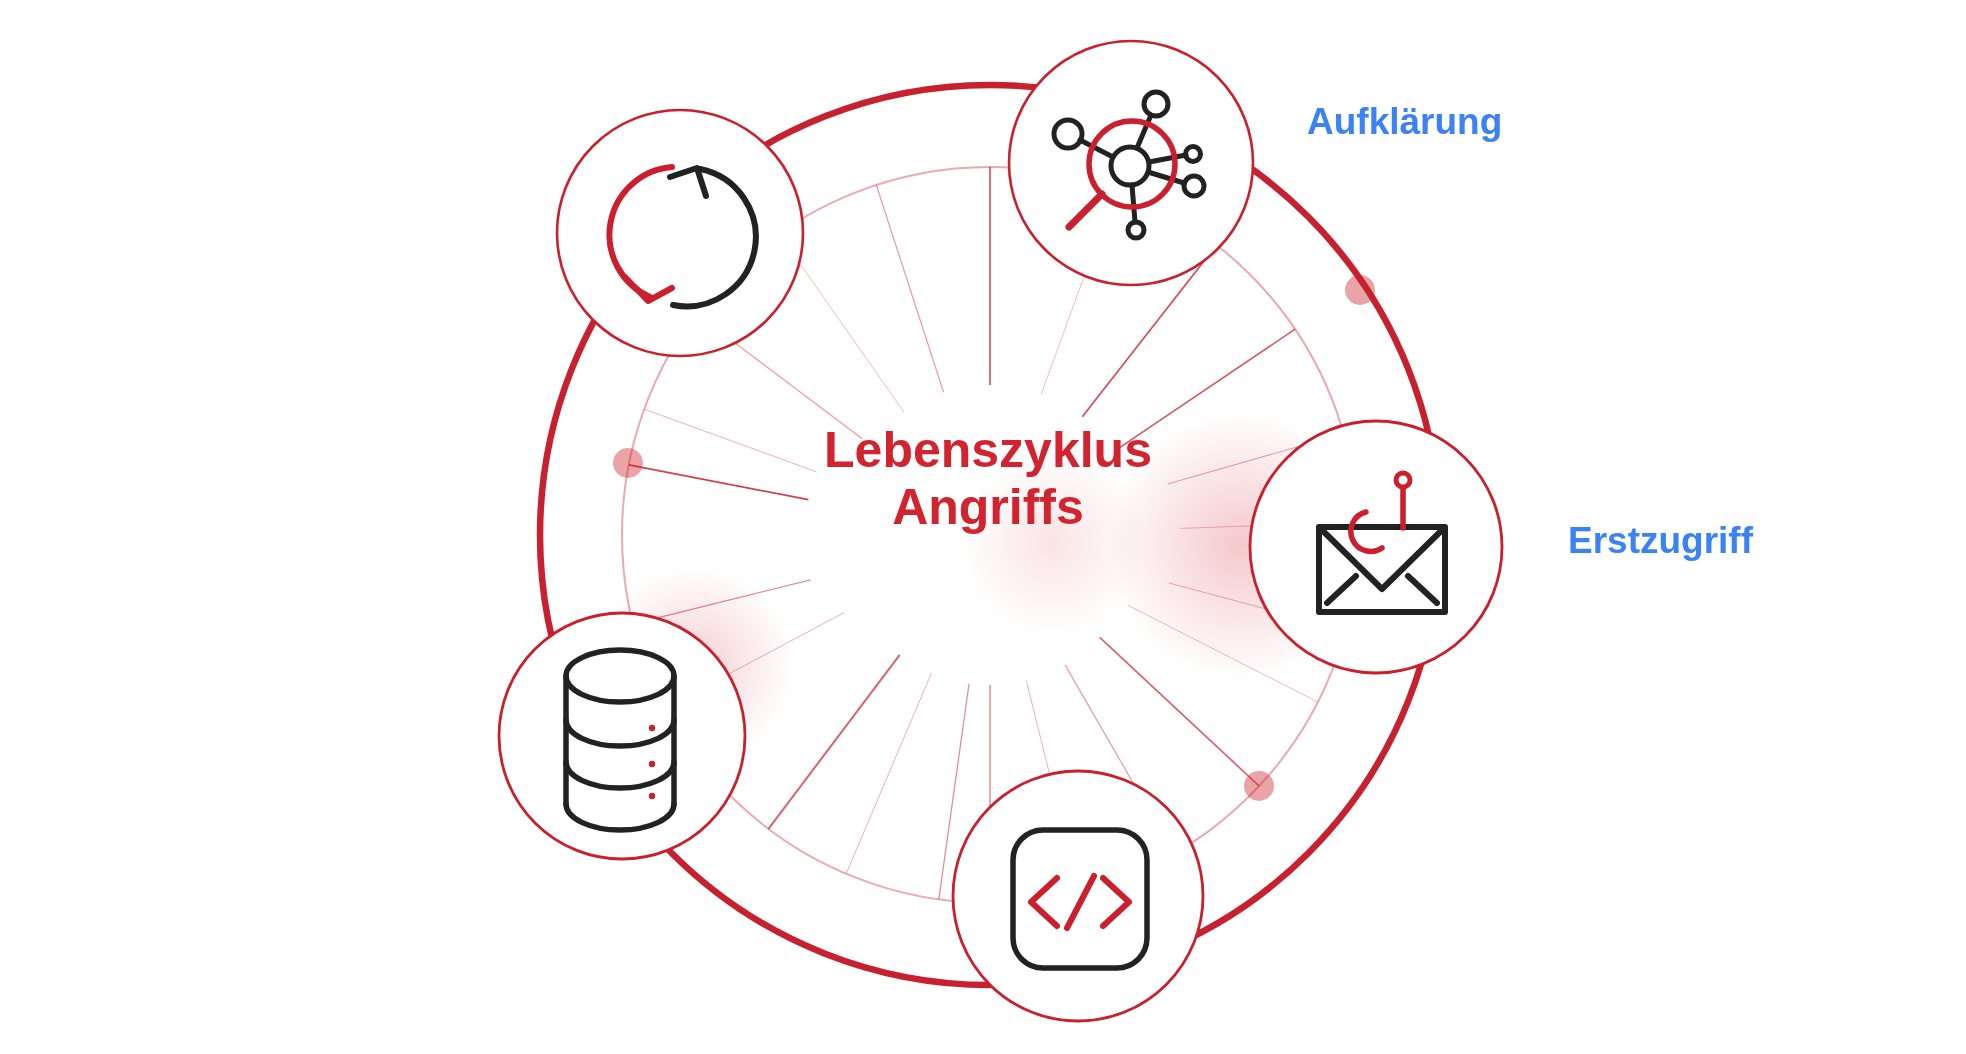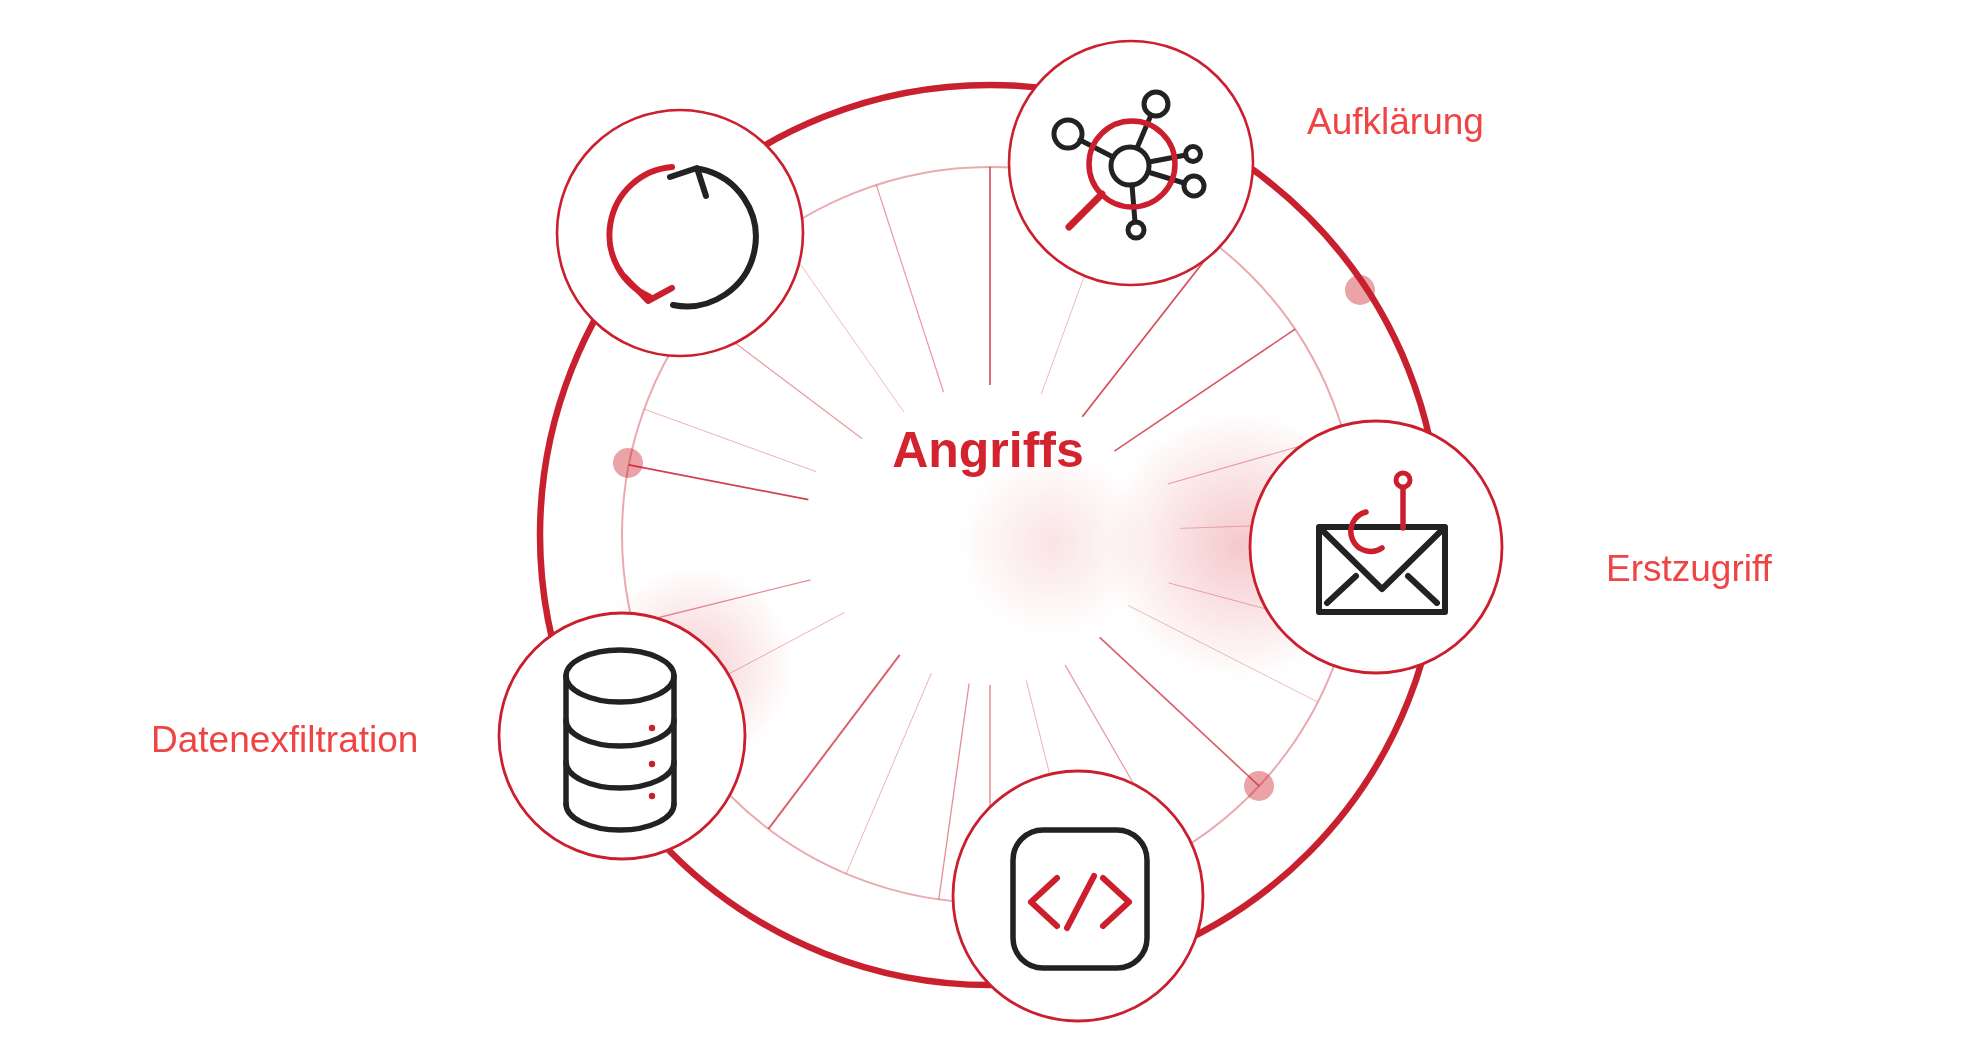--- a/index.html
+++ b/index.html
@@ -13,8 +13,8 @@
   .stage svg{position:absolute;left:0;top:0;}
   .label{
     position:absolute;
-    color:#ef4444;
-    font-weight:400;
+    color:#3b82f6;
+    font-weight:700;
     font-size:37px;
     white-space:nowrap;
     letter-spacing:0;

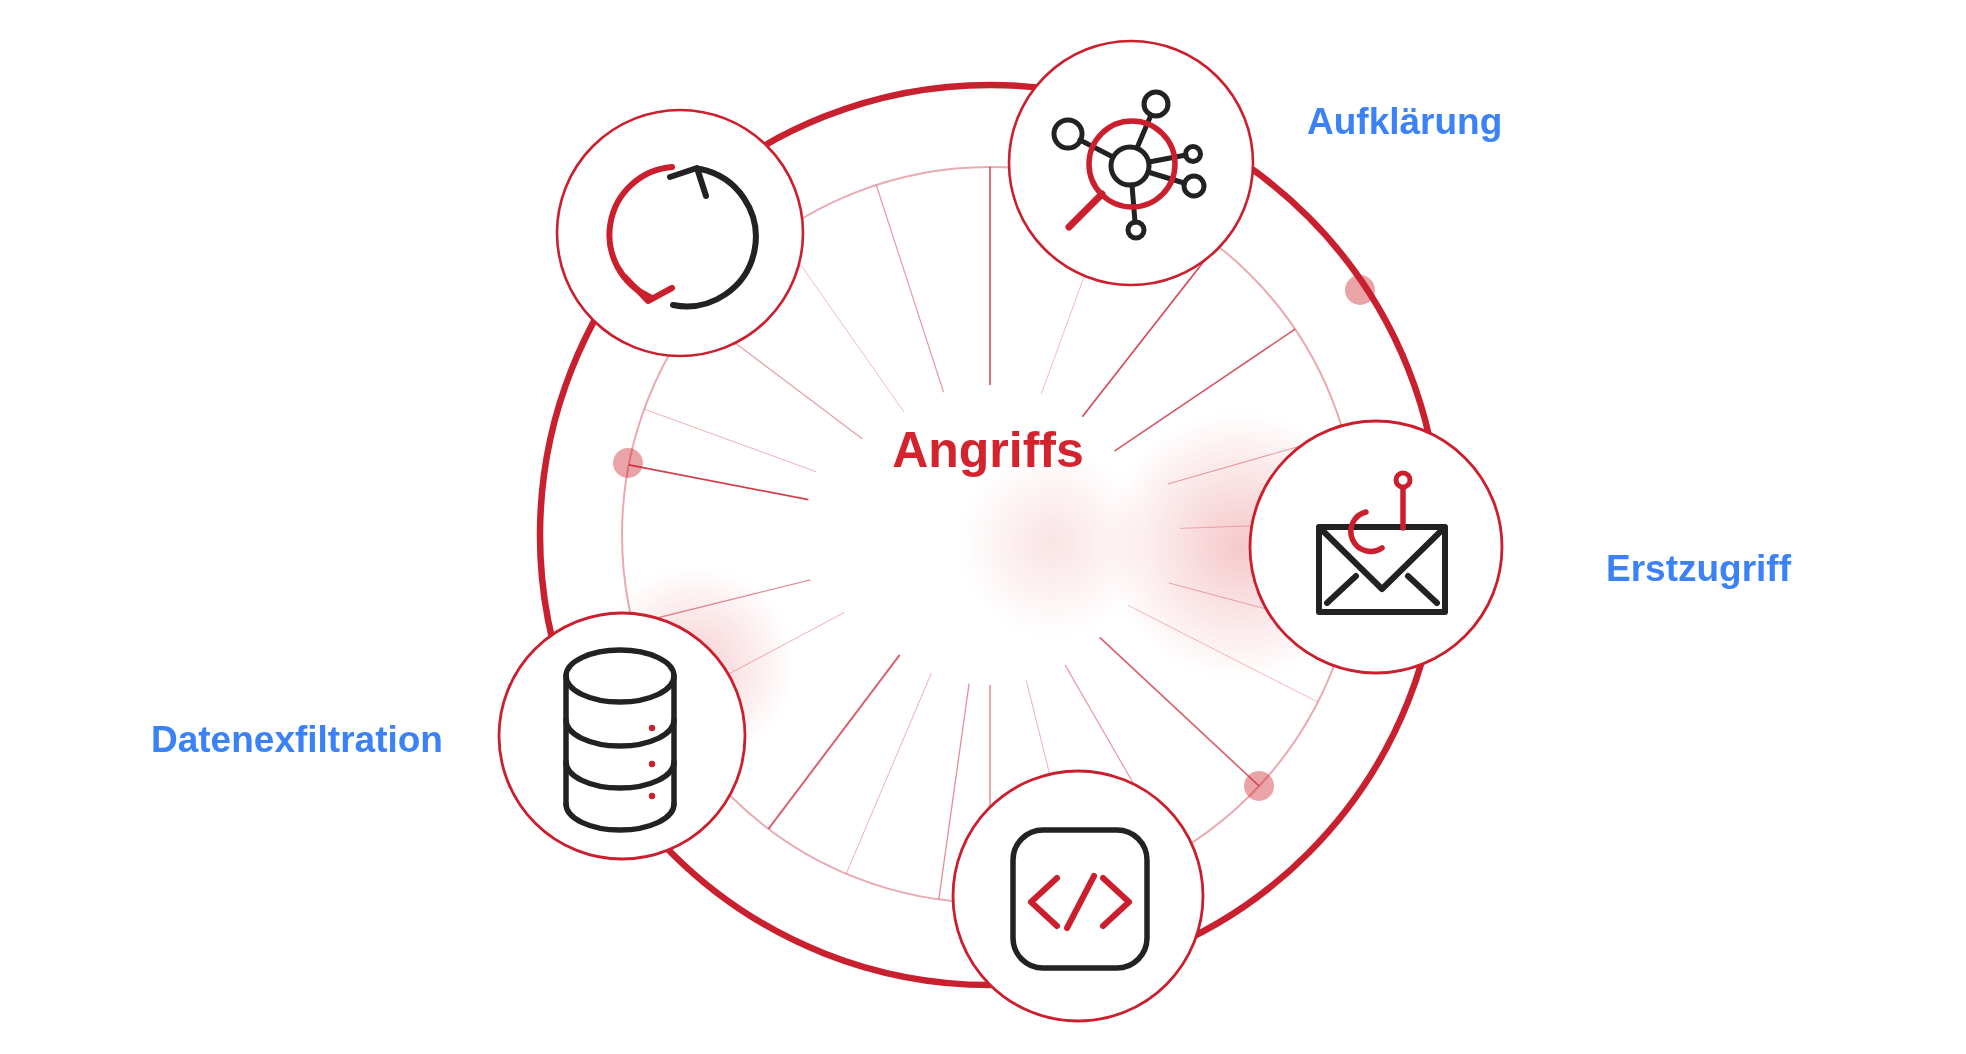--- a/index.html
+++ b/index.html
@@ -161,6 +161,7 @@
   </svg>
 
   <div class="title">
+    <div>Lebenszyklus</div>
     <div>Angriffs</div>
   </div>
 

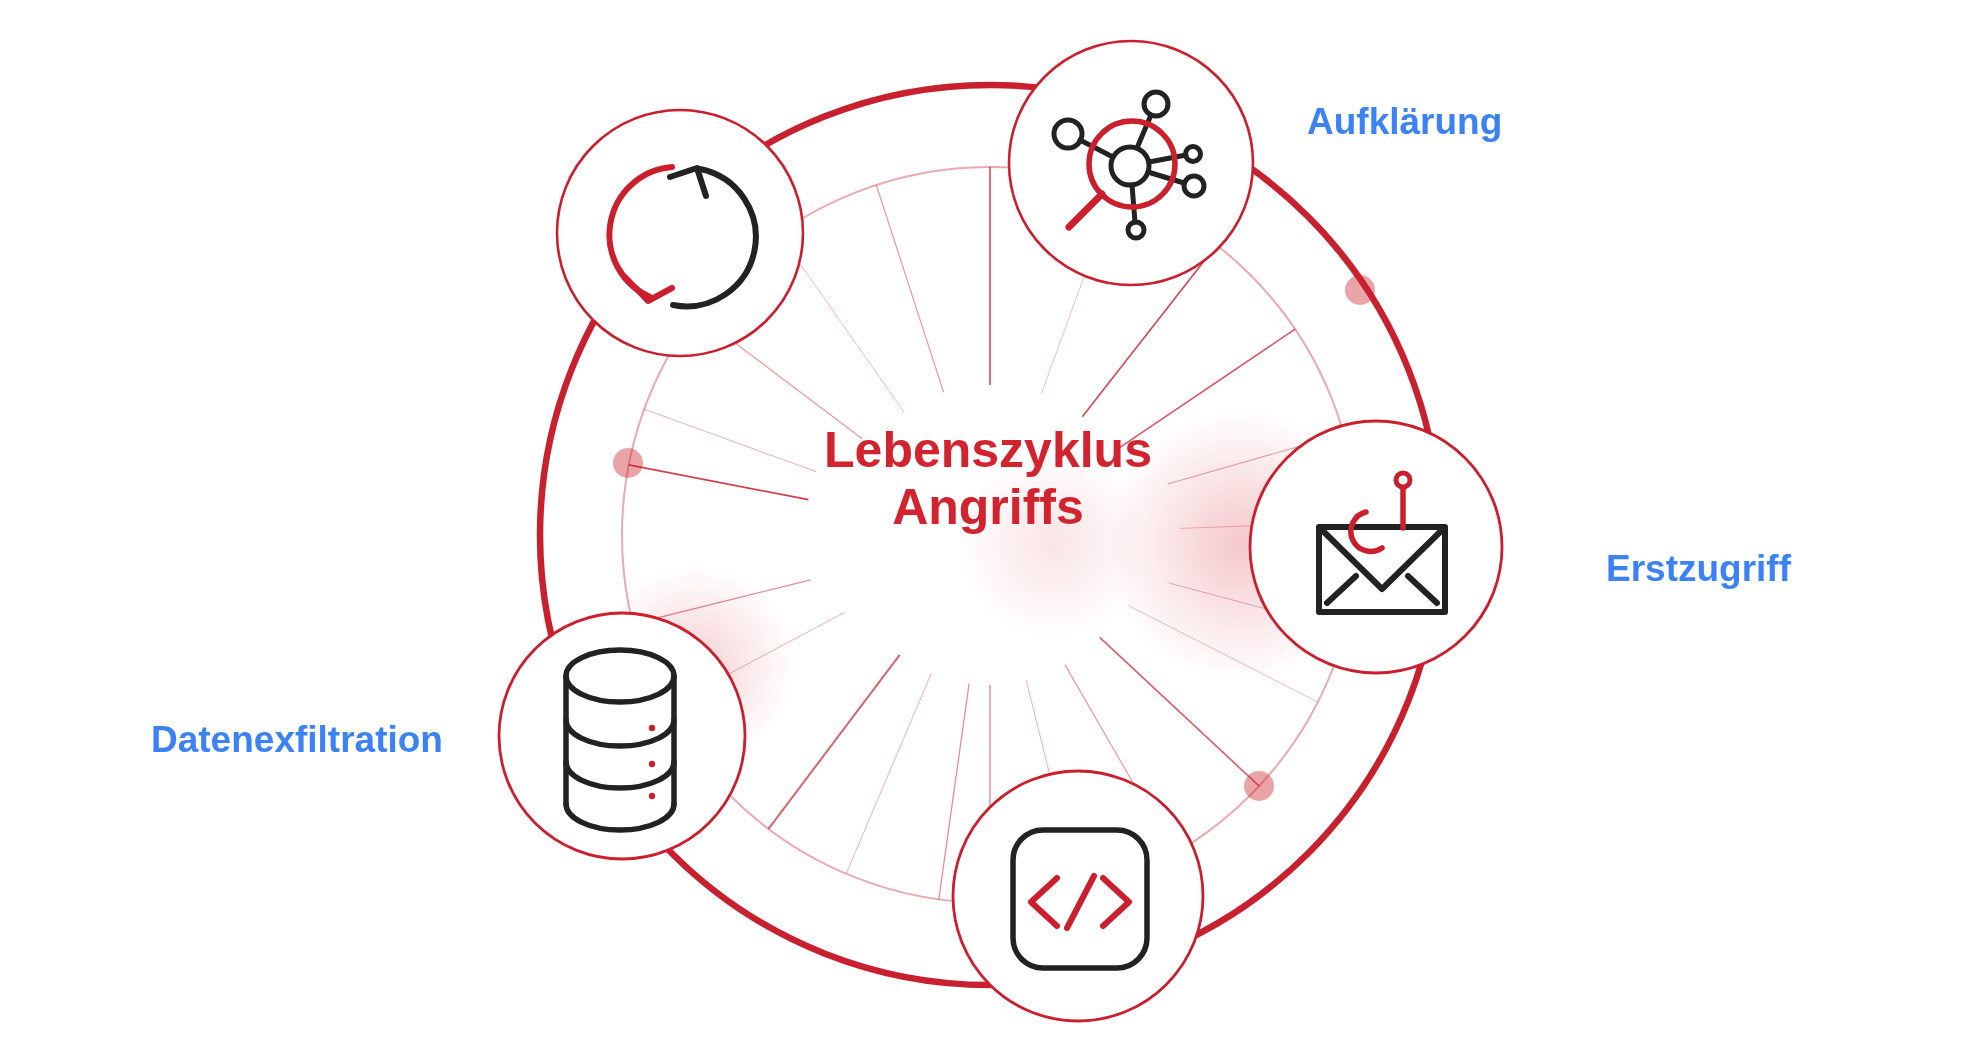--- a/index.html
+++ b/index.html
@@ -166,7 +166,7 @@
   </div>
 
   <div class="label" style="left:1307px;top:101px;">Aufklärung</div>
-  <div class="label" style="left:1606px;top:520px;margin-top:28px;">Erstzugriff</div>
+  <div class="label" style="left:1568px;top:520px;">Erstzugriff</div>
   <div class="label" style="left:151px;top:719px;">Datenexfiltration</div>
 
 </div>

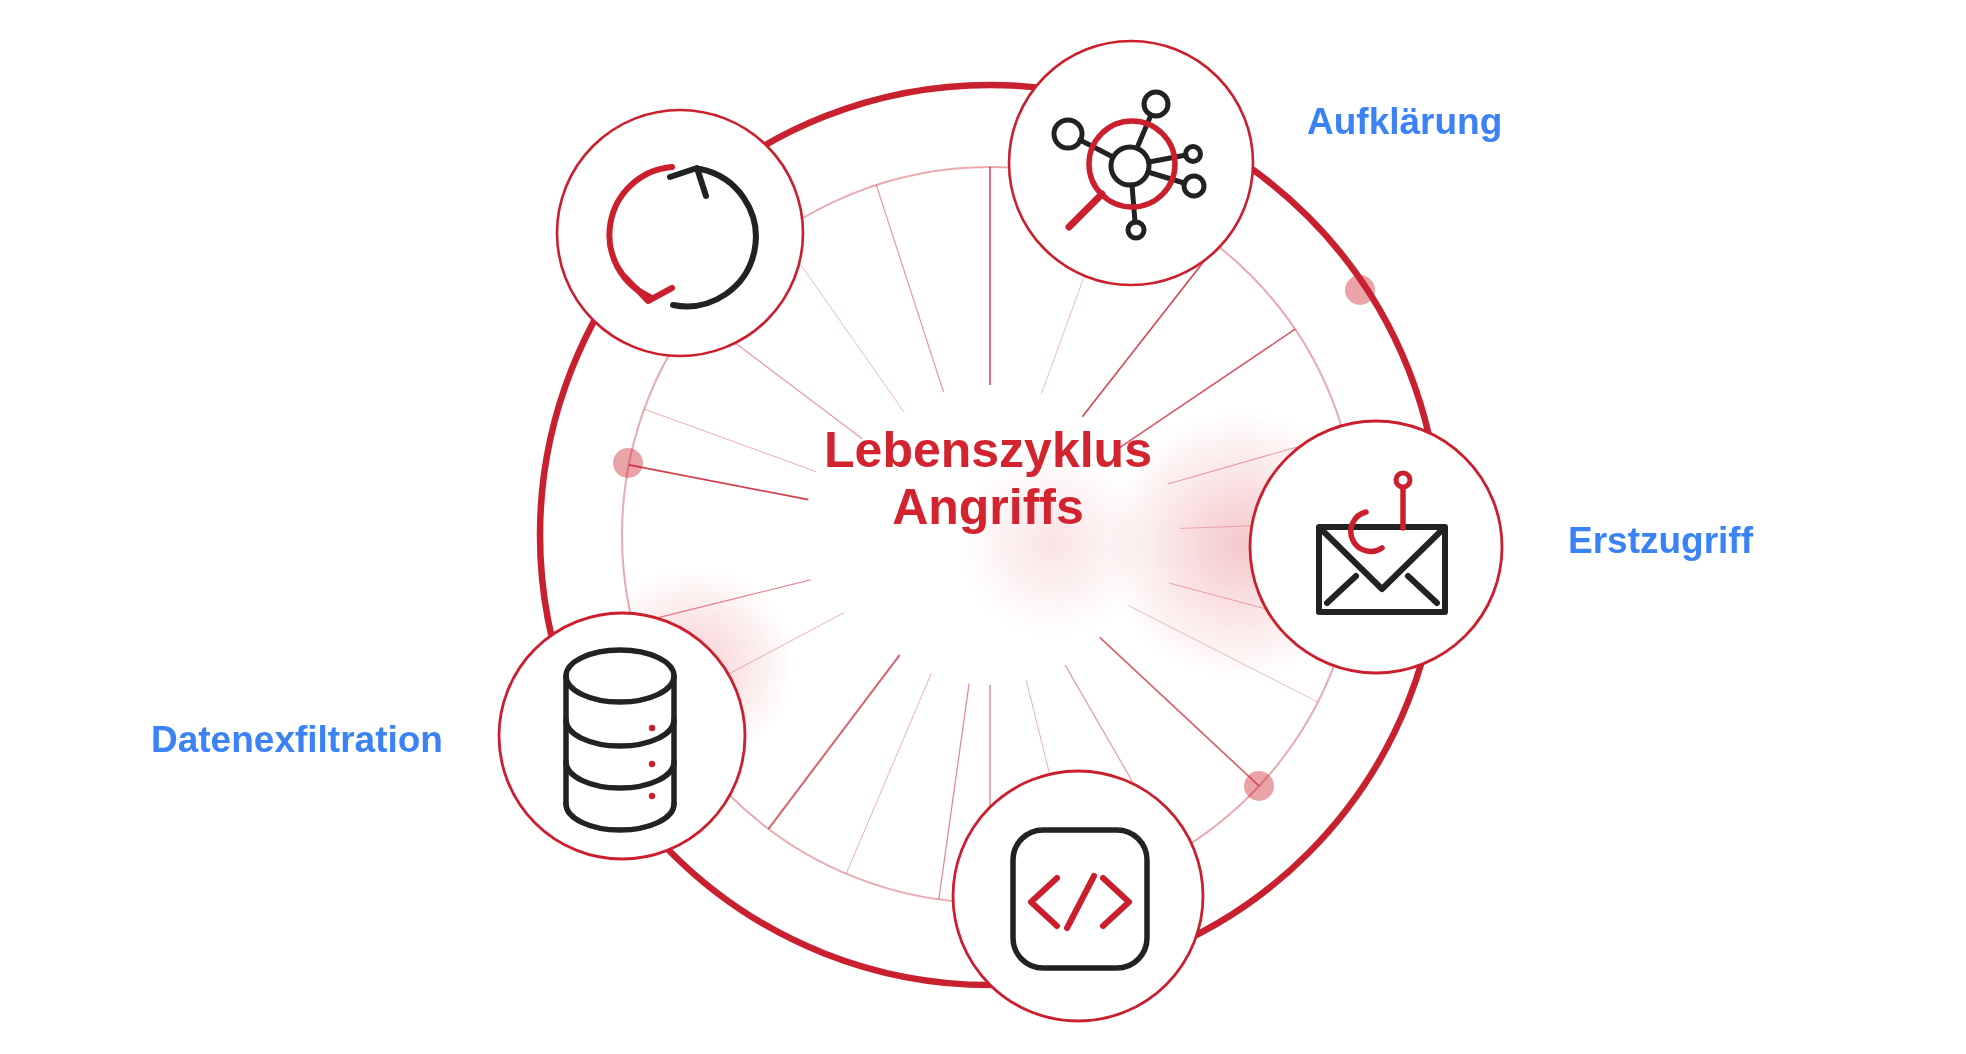--- a/index.html
+++ b/index.html
@@ -167,7 +167,6 @@
 
   <div class="label" style="left:1307px;top:101px;">Aufklärung</div>
   <div class="label" style="left:1568px;top:520px;">Erstzugriff</div>
-  <div class="label" style="left:151px;top:719px;">Datenexfiltration</div>
 
 </div>
 

